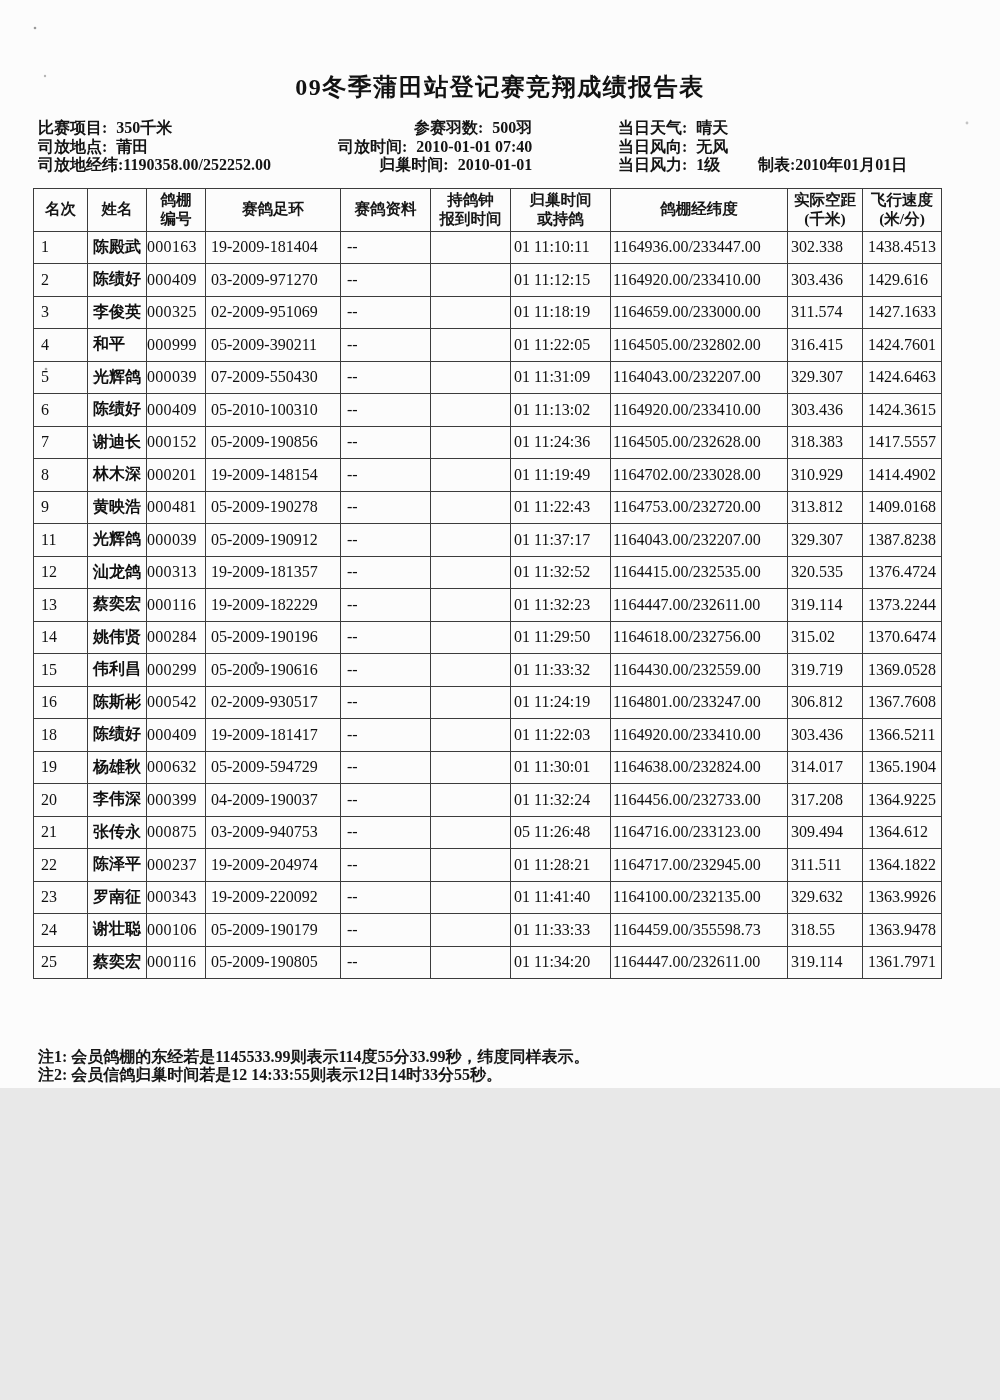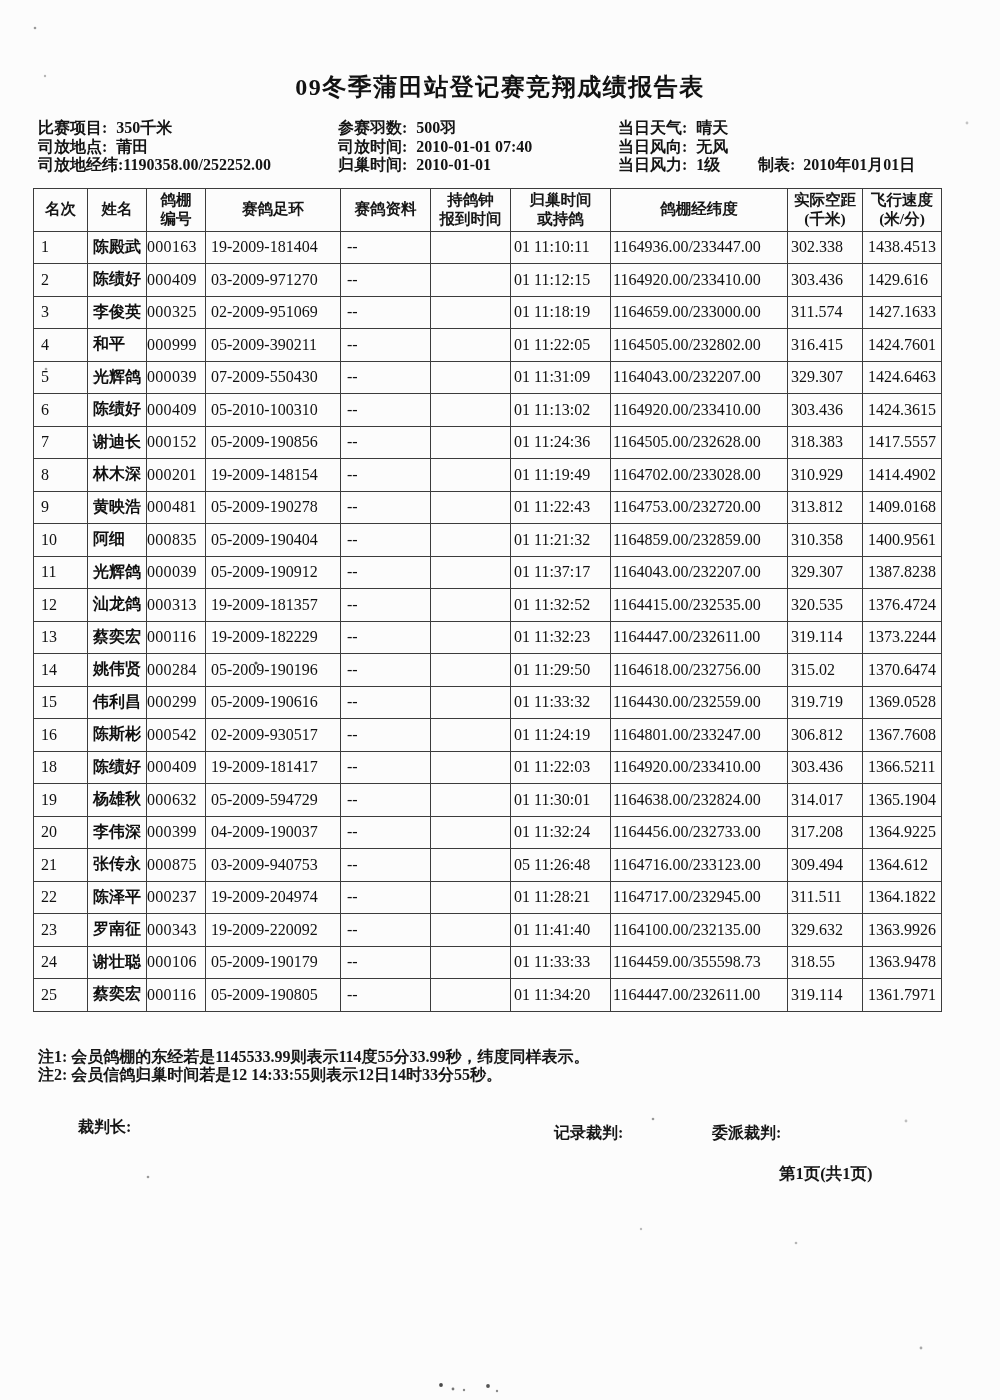--- a/index.html
+++ b/index.html
@@ -6,7 +6,7 @@
   html,body { background:#e8e8e8; }
   body { font-family:"Liberation Serif","DejaVu Serif",serif; color:#161616; }
   .page {
-    position:relative; width:1000px; height:1400px; margin:0 auto;
+    position:relative; width:1000px; height:1088px; margin:0 auto;
     background:#fcfcfc; overflow:hidden;
   }
   

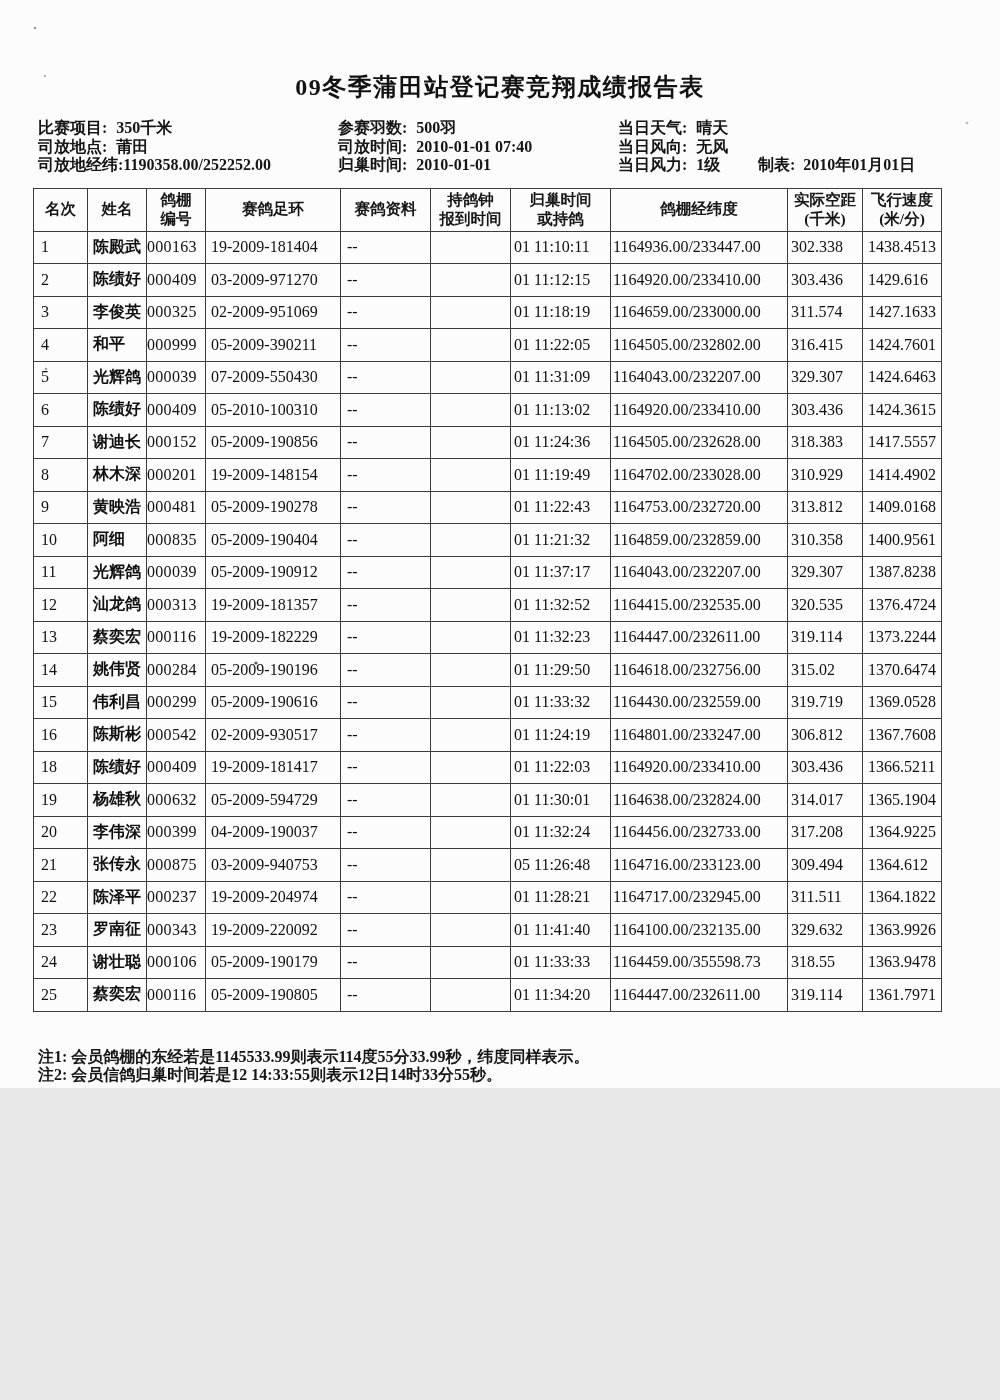--- a/index.html
+++ b/index.html
@@ -19,7 +19,7 @@
   .info { position:absolute; top:119px; left:0; width:100%; font-size:16px; font-weight:600; color:#141414; }
   .info-col { position:absolute; top:0; }
   .info-col.c1 { left:38px; }
-  .info-col.c2 { left:338px; }
+  .info-col.c2 { left:338px;text-align:right; }
   .info-col.c3 { left:618px; }
   .info-line { height:18.5px; line-height:18.5px; white-space:nowrap; }
   .info-line .lbl { margin-right:9px; }

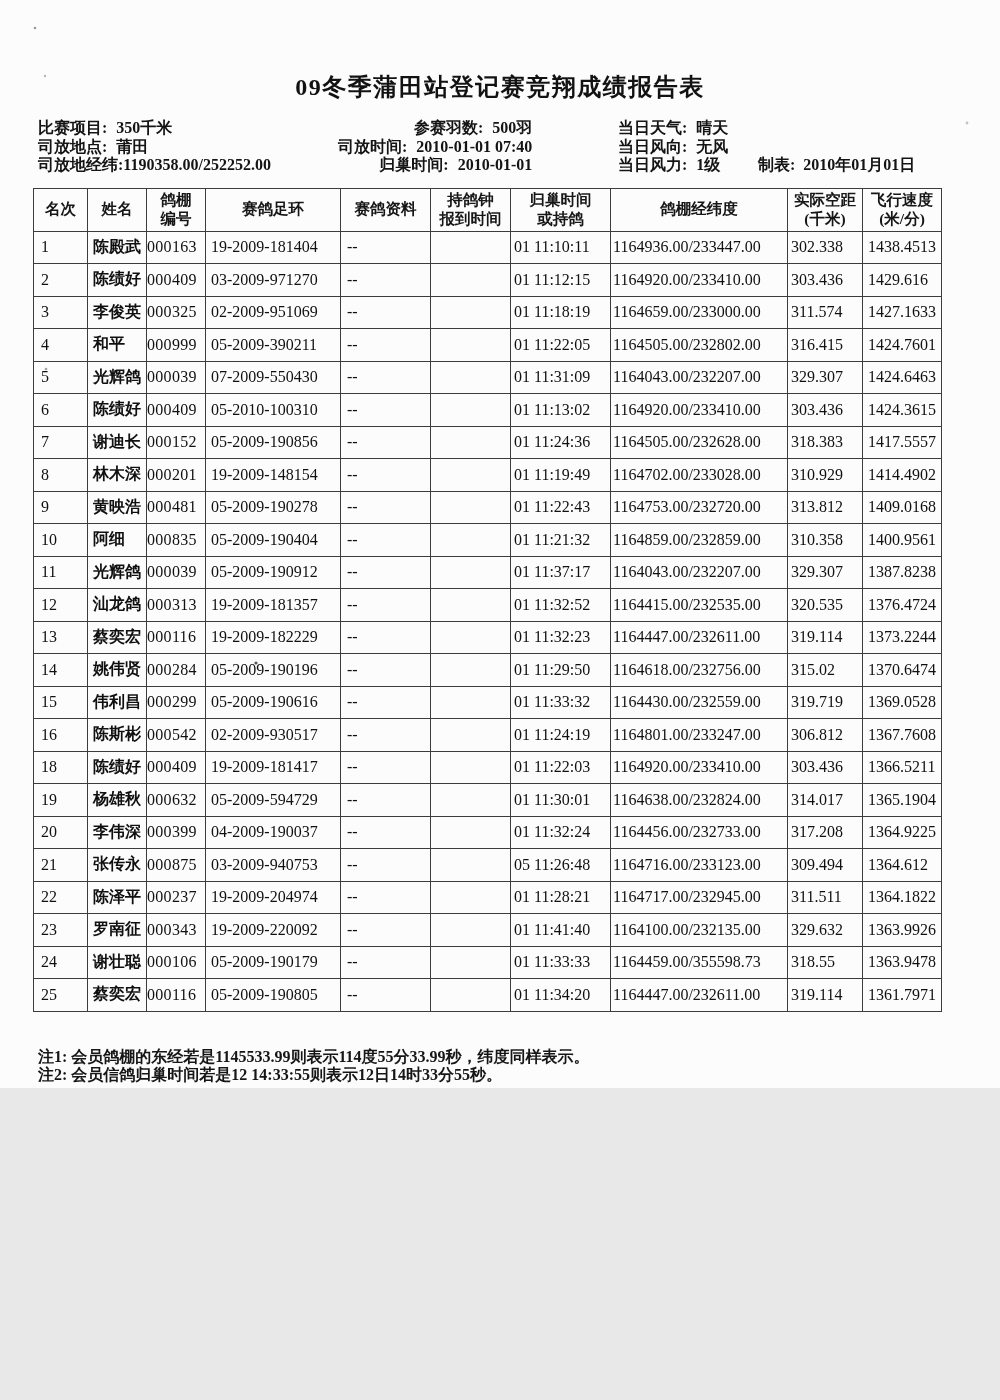--- a/index.html
+++ b/index.html
@@ -25,7 +25,7 @@
   .info-line .lbl { margin-right:9px; }
   .info-line.tight .lbl { margin-right:0; }
   .maker { position:absolute; left:758px; top:37px; height:18.5px; line-height:18.5px; white-space:nowrap; }
-  .maker .lbl { margin-right:8px; }
+  .maker .lbl { }
   
   table.results {
     position:absolute; left:33px; top:188px; width:908px;

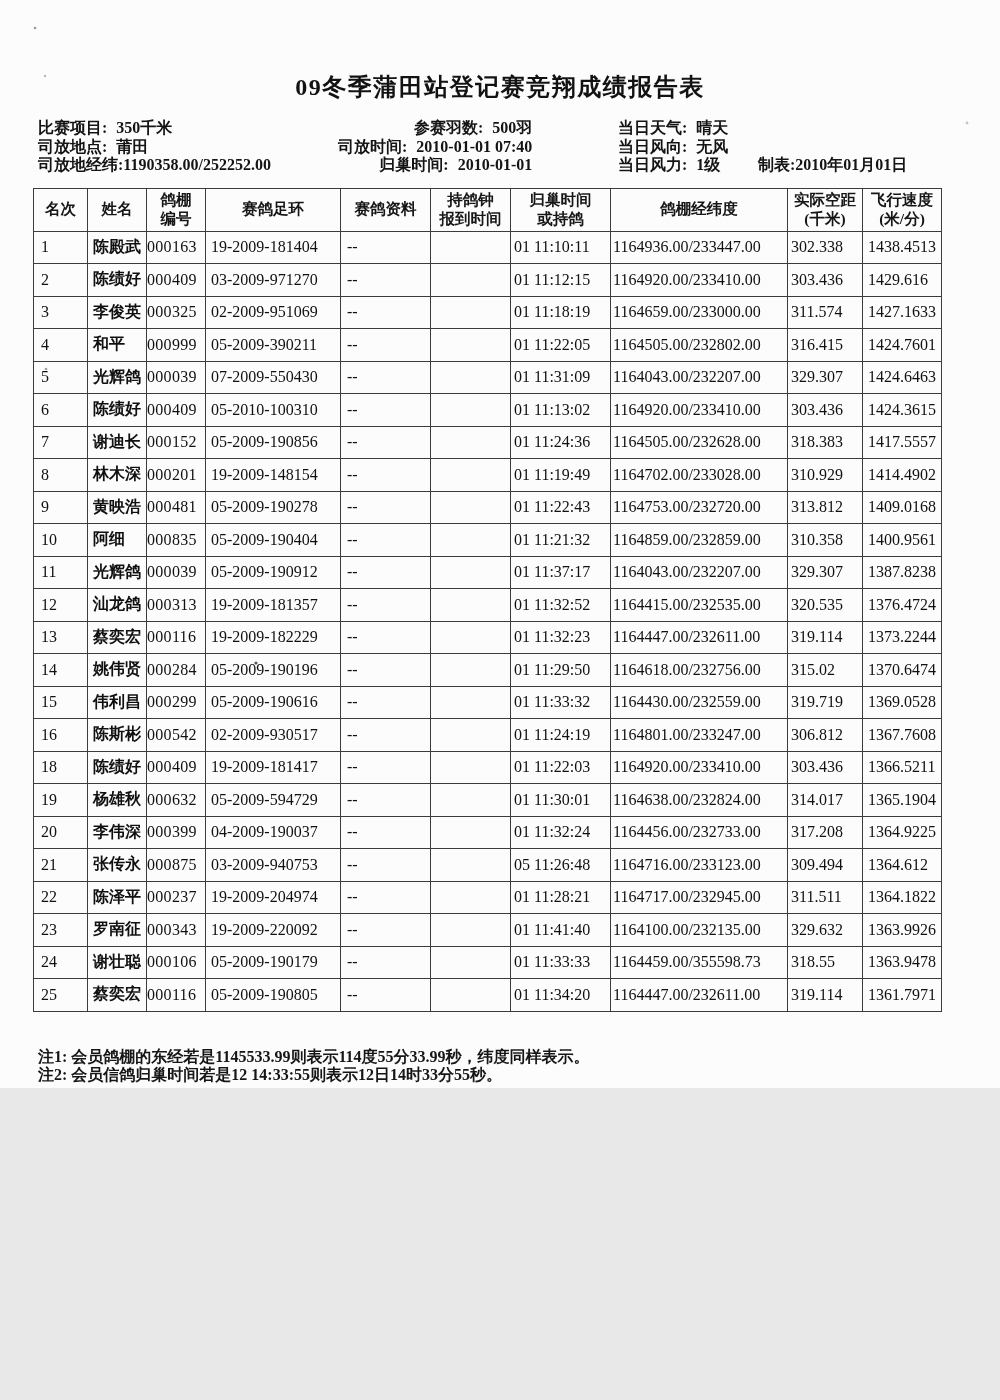--- a/index.html
+++ b/index.html
@@ -271,18 +271,6 @@
           <td class="c-speed">1409.0168</td>
         </tr>
         <tr class="row">
-          <td class="c-rank">10</td>
-          <td class="c-name">阿细</td>
-          <td class="c-loft">000835</td>
-          <td class="c-ring">05-2009-190404</td>
-          <td class="c-info">--</td>
-          <td class="c-clock"></td>
-          <td class="c-home">01 11:21:32</td>
-          <td class="c-coord">1164859.00/232859.00</td>
-          <td class="c-dist">310.358</td>
-          <td class="c-speed">1400.9561</td>
-        </tr>
-        <tr class="row">
           <td class="c-rank">11</td>
           <td class="c-name">光辉鸽</td>
           <td class="c-loft">000039</td>

